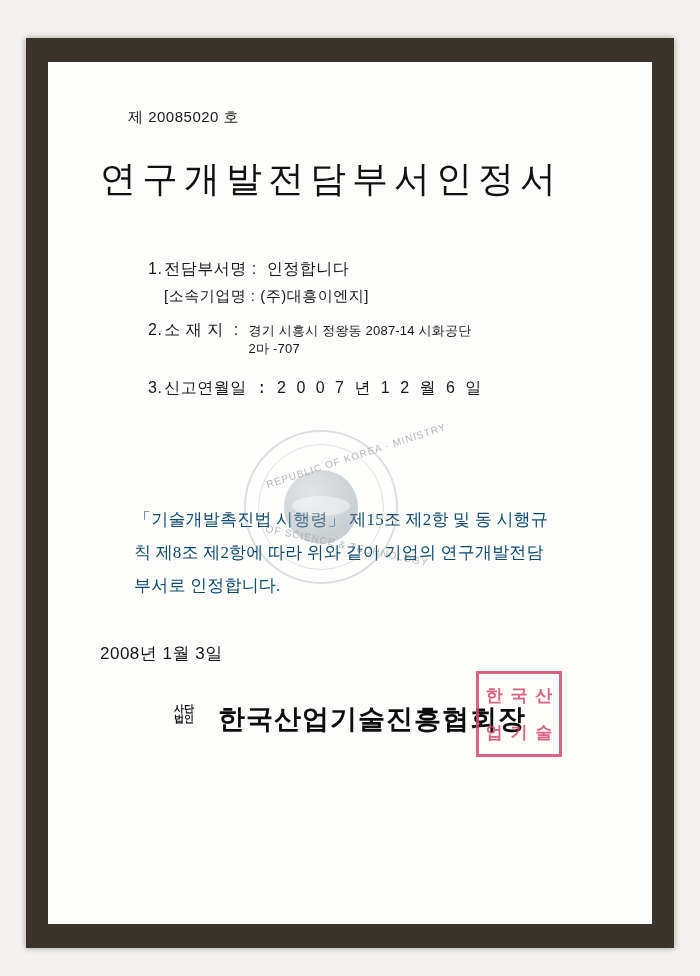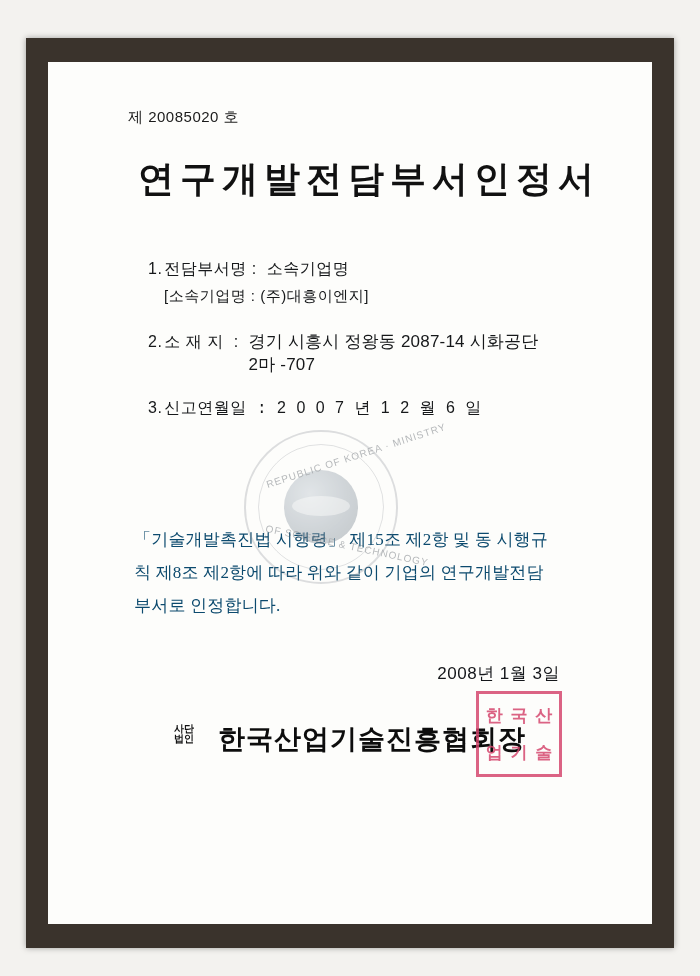--- a/index.html
+++ b/index.html
@@ -60,10 +60,10 @@
 
   .cert-title {
     margin-top: 28px;
-    text-align: right;
+    text-align: left;
     font-family: "Liberation Sans", sans-serif;
     font-size: 36px;
-    font-weight: bold;
+    font-weight: normal;
     letter-spacing: 6px;
     color: #111111;
     white-space: nowrap;

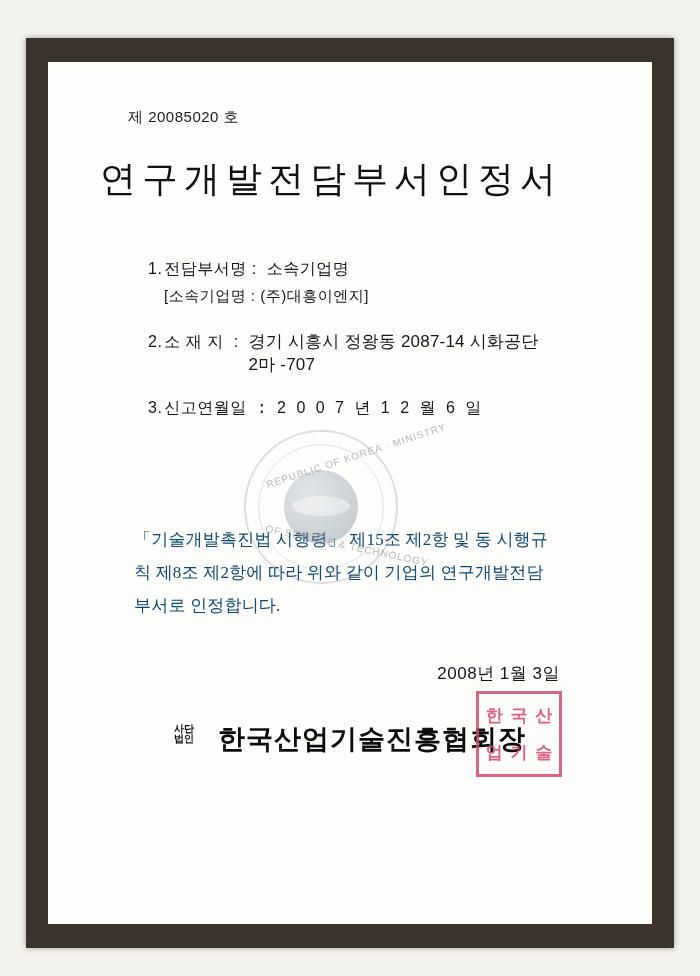--- a/index.html
+++ b/index.html
@@ -257,7 +257,7 @@
           <div class="field-row">
             <span class="field-label">1.</span>
             <span class="field-label" style="margin-left:2px;text-align:center;">전담부서명 :</span>
-            <span class="field-value">소속기업명</span>
+            <span class="field-value">인정합니다</span>
           </div>
 
           <div class="field-sub">[소속기업명 : (주)대흥이엔지]</div>

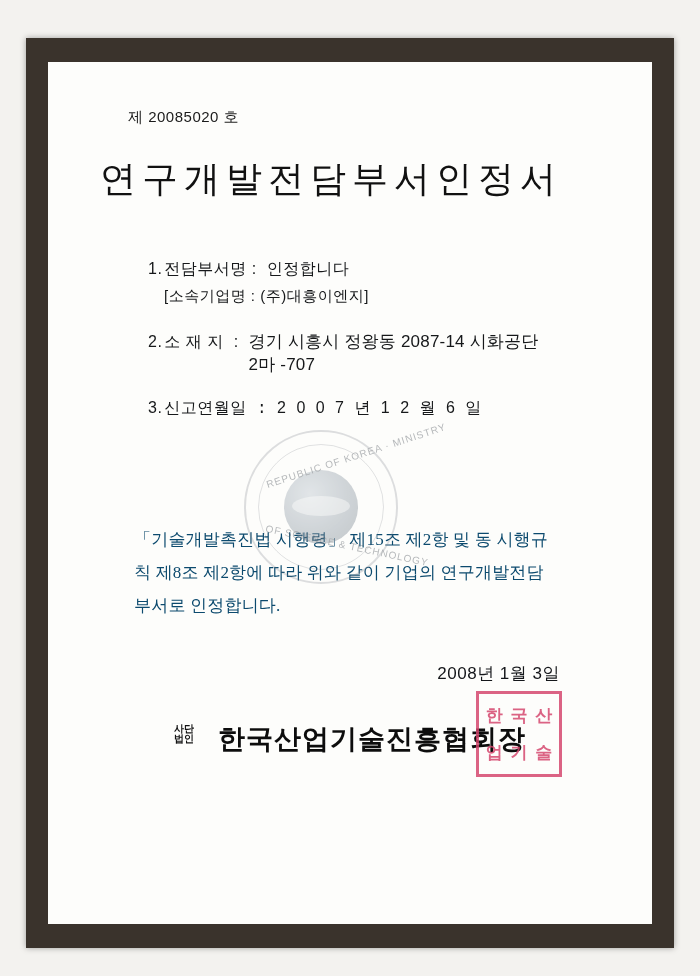--- a/index.html
+++ b/index.html
@@ -94,7 +94,7 @@
     font-size: 15px;
     margin-left: 16px;
     margin-top: -4px;
-    margin-bottom: 16px;
+    margin-bottom: 4px;
     letter-spacing: 0.5px;
   }
   .field-value-small {

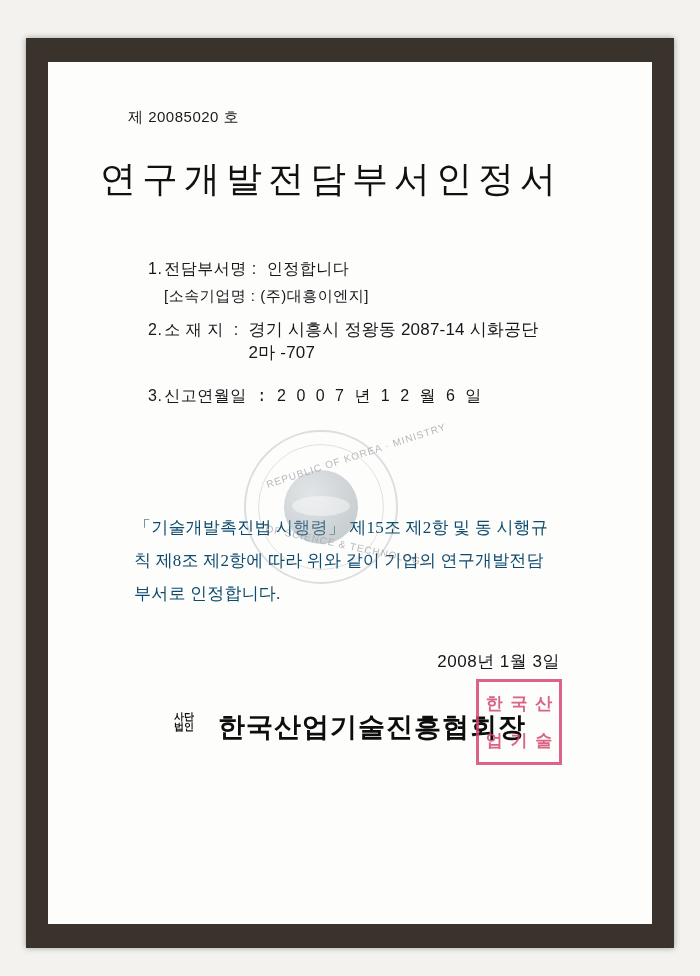--- a/index.html
+++ b/index.html
@@ -98,7 +98,7 @@
     letter-spacing: 0.5px;
   }
   .field-value-small {
-    font-size: 17px;
+    font-size: 13px;
     line-height: 1.35;
     letter-spacing: 0.2px;
   }

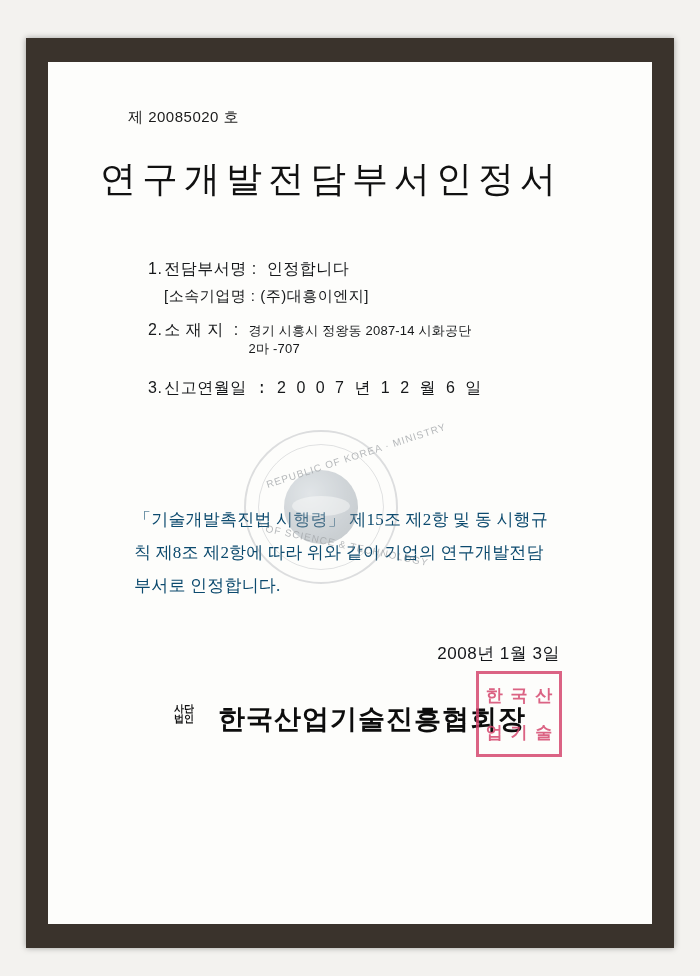--- a/index.html
+++ b/index.html
@@ -180,7 +180,6 @@
   .issue-date {
     margin-top: 40px;
     margin-right: 40px;
-    text-align: right;
     font-family: "Liberation Sans", sans-serif;
     font-size: 17px;
     color: #14161a;

